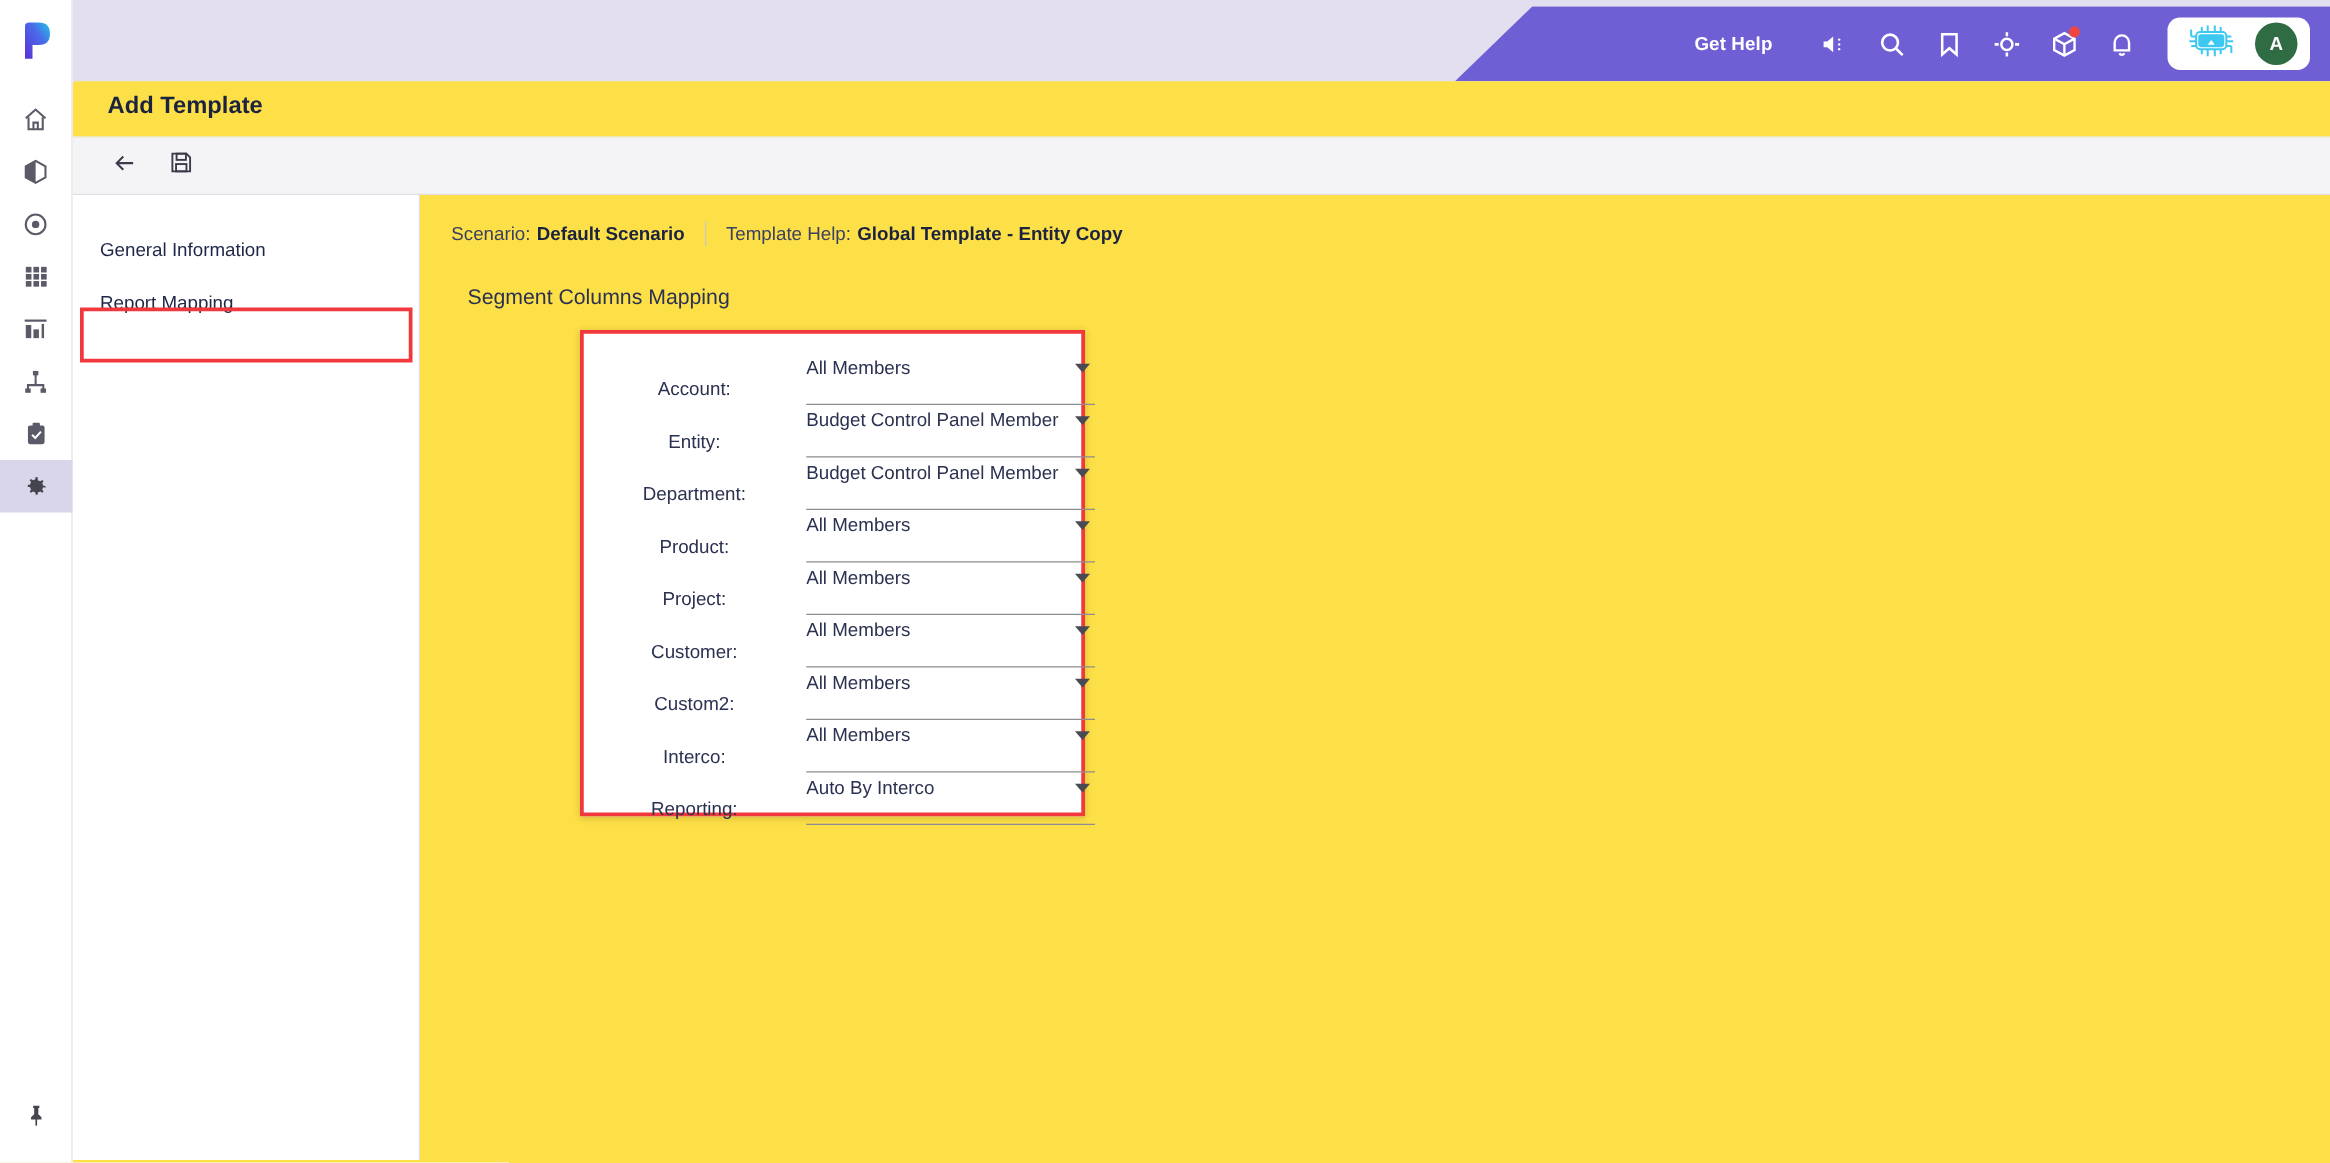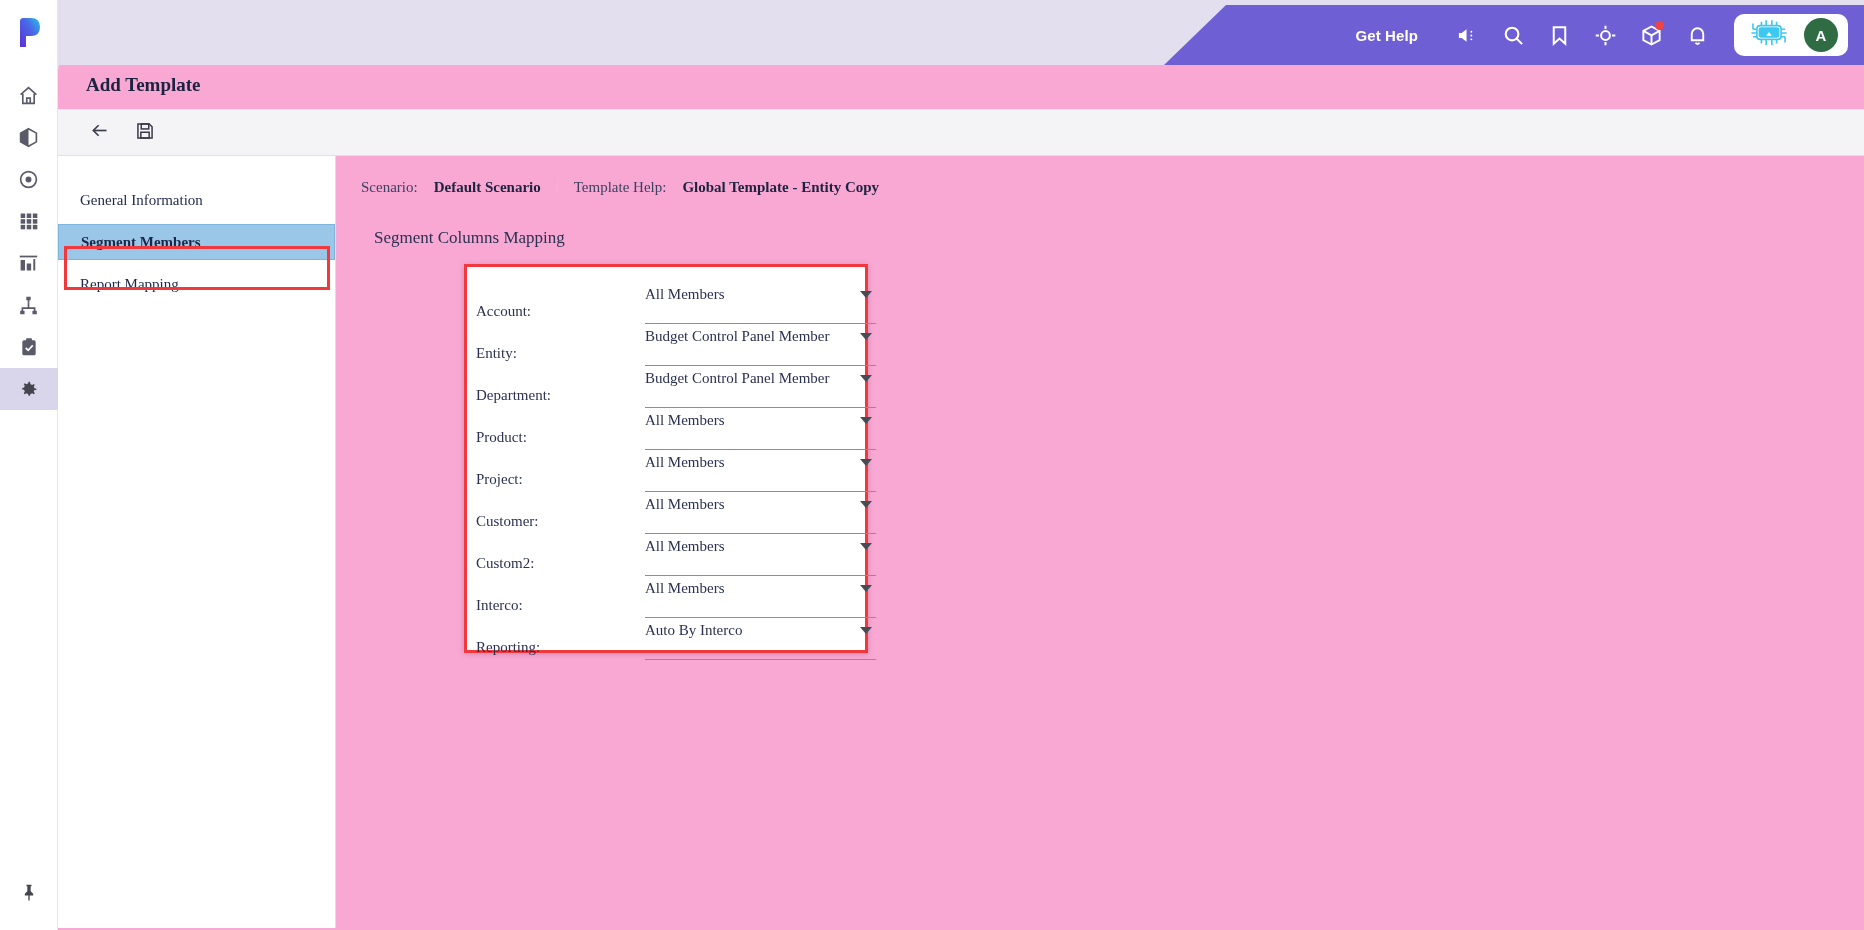--- a/index.html
+++ b/index.html
@@ -77,9 +77,8 @@
   .page {
     position: absolute; left: 58px; top: 60px;
     width: 1806px; height: 870px;
-    background: #f9a8d4;
+    background: #fde047;
     border-top-left-radius: 10px;
-    font-family: Liberation Serif, serif;
   }
   .page-title {
     height: 50px; display:flex; align-items:center;

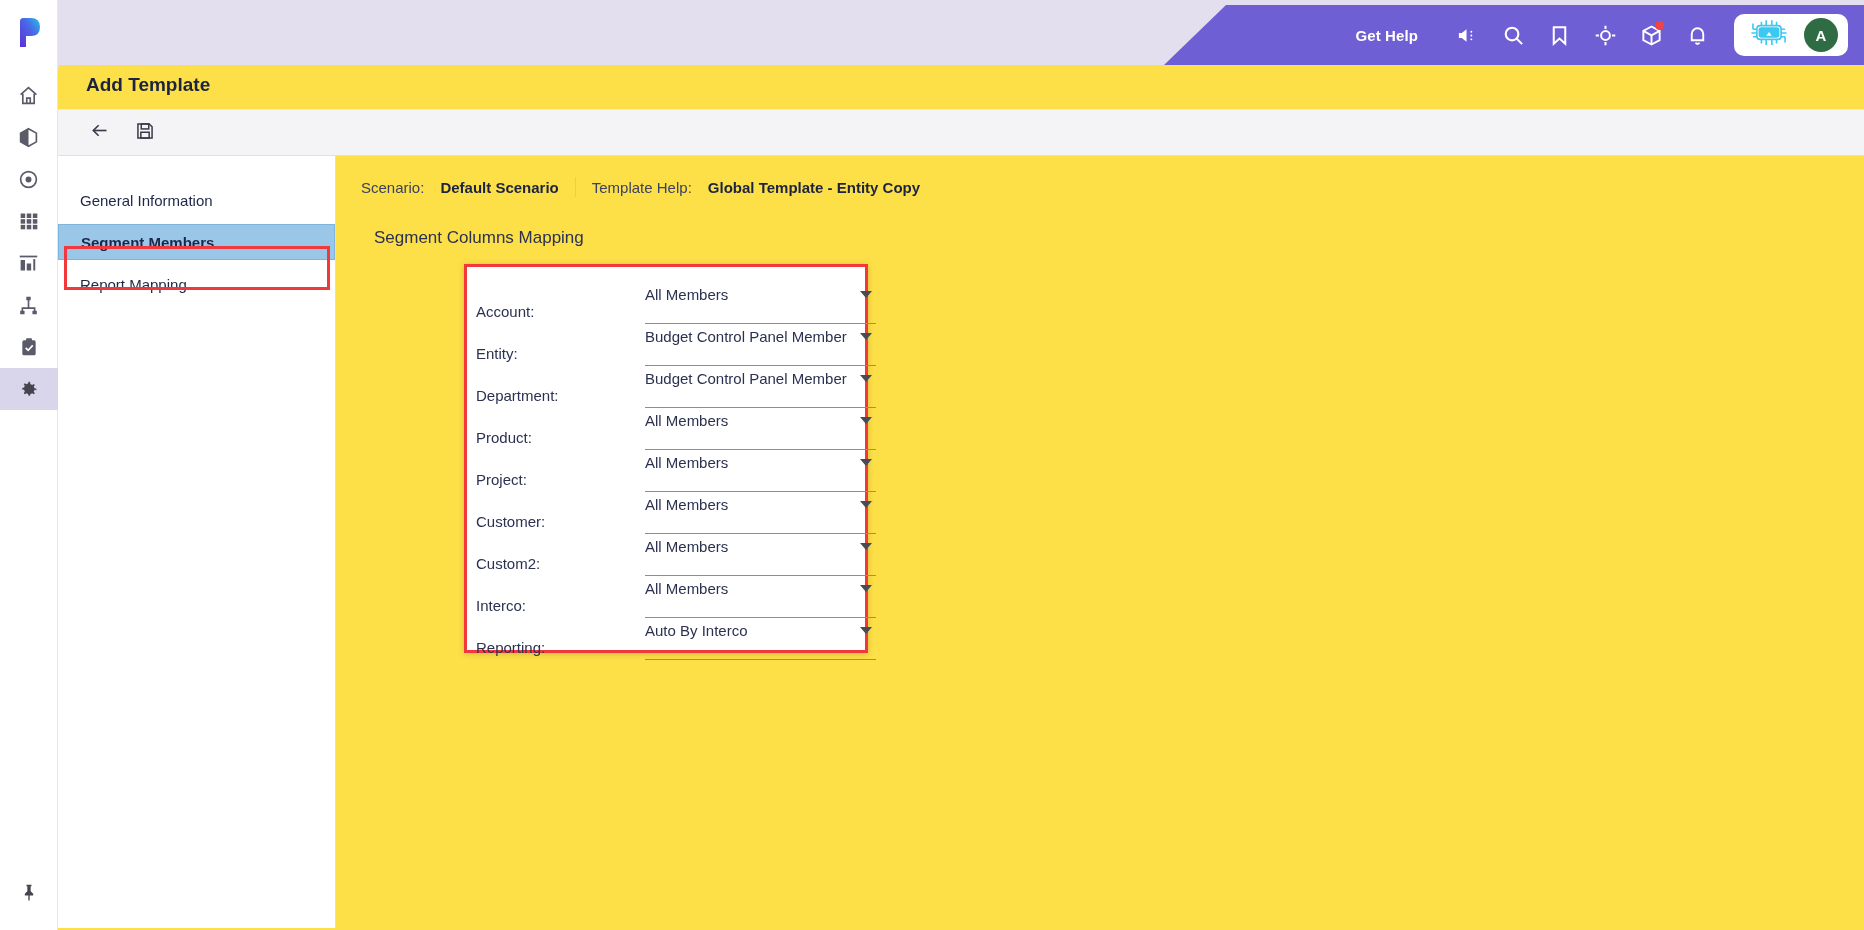--- a/index.html
+++ b/index.html
@@ -123,7 +123,7 @@
     padding-left: 5px; height: 26px;
   }
   .meta-label { color:#3b4160;text-align:right; }
-  .meta-value { font-weight:bold; color:#1b2340; margin-left:16px;}
+  .meta-value { font-weight:bold; color:#1b2340; margin-left:5px;}
   .meta-sep {
     display:inline-block; width:1px; height:20px; background:#c7c7d0;
     margin: 0 16px;

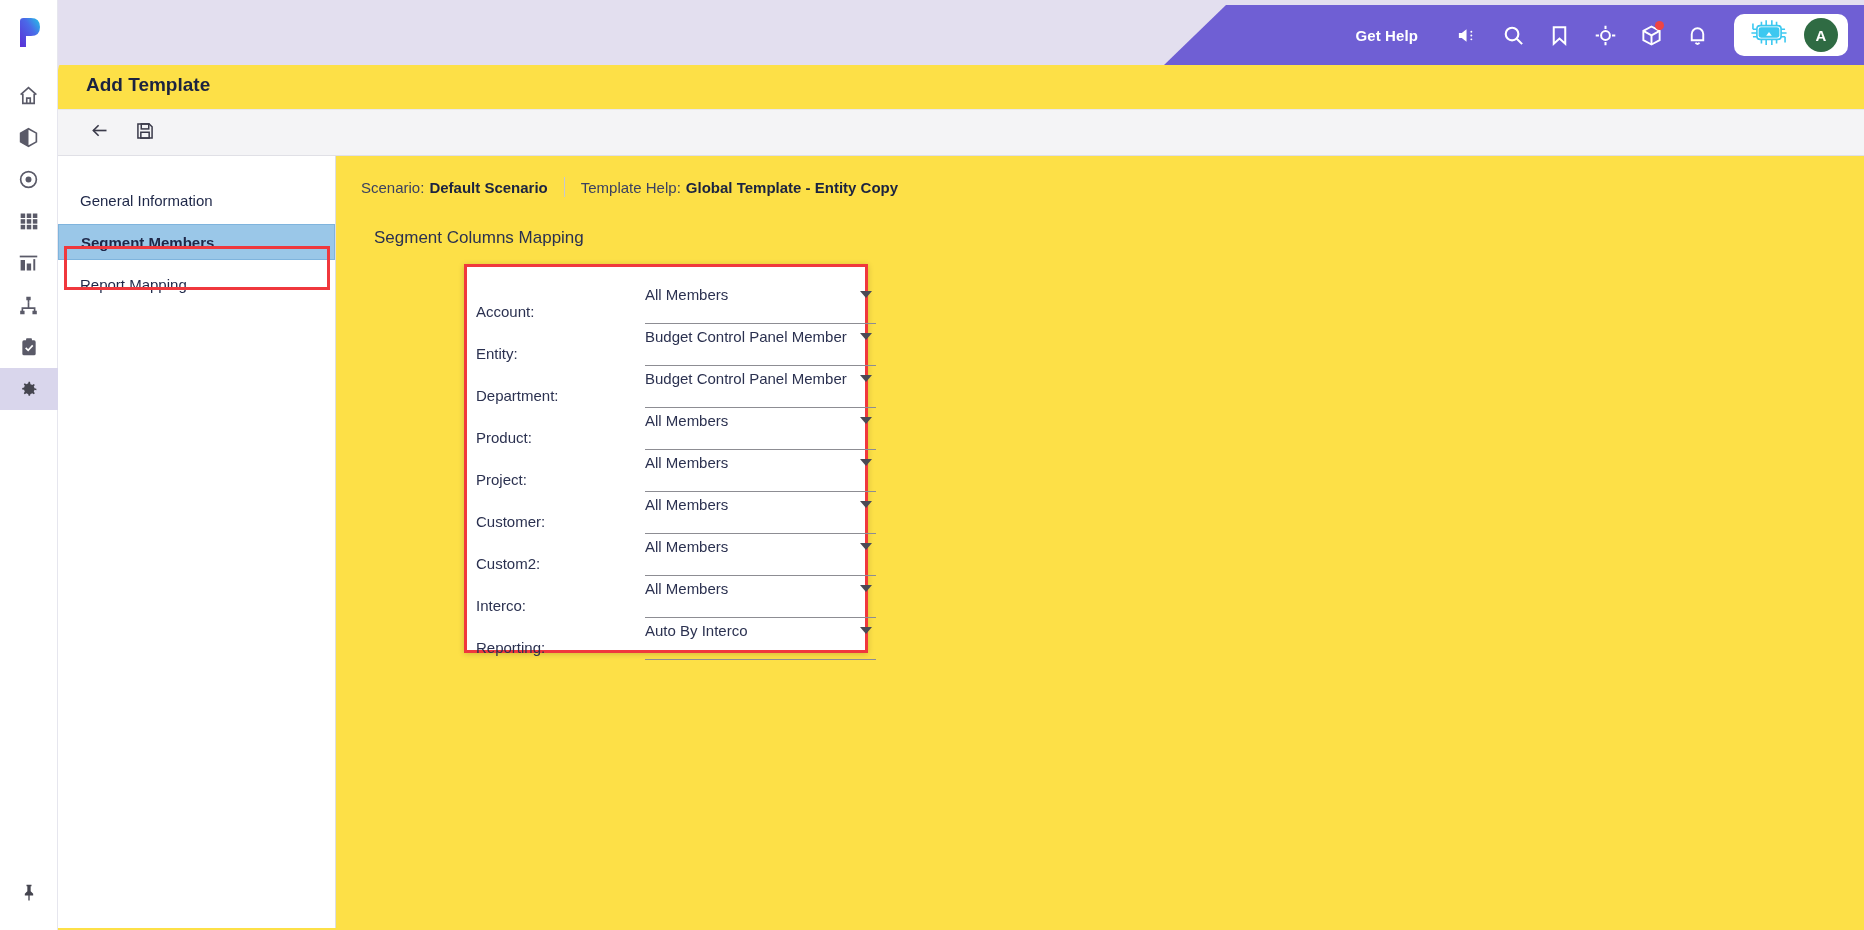--- a/index.html
+++ b/index.html
@@ -387,9 +387,6 @@
         <div class="nav-item">
           <span>General Information</span>
         </div>
-        <div class="nav-item selected">
-          <span>Segment Members</span>
-        </div>
         <div class="nav-item">
           <span>Report Mapping</span>
         </div>

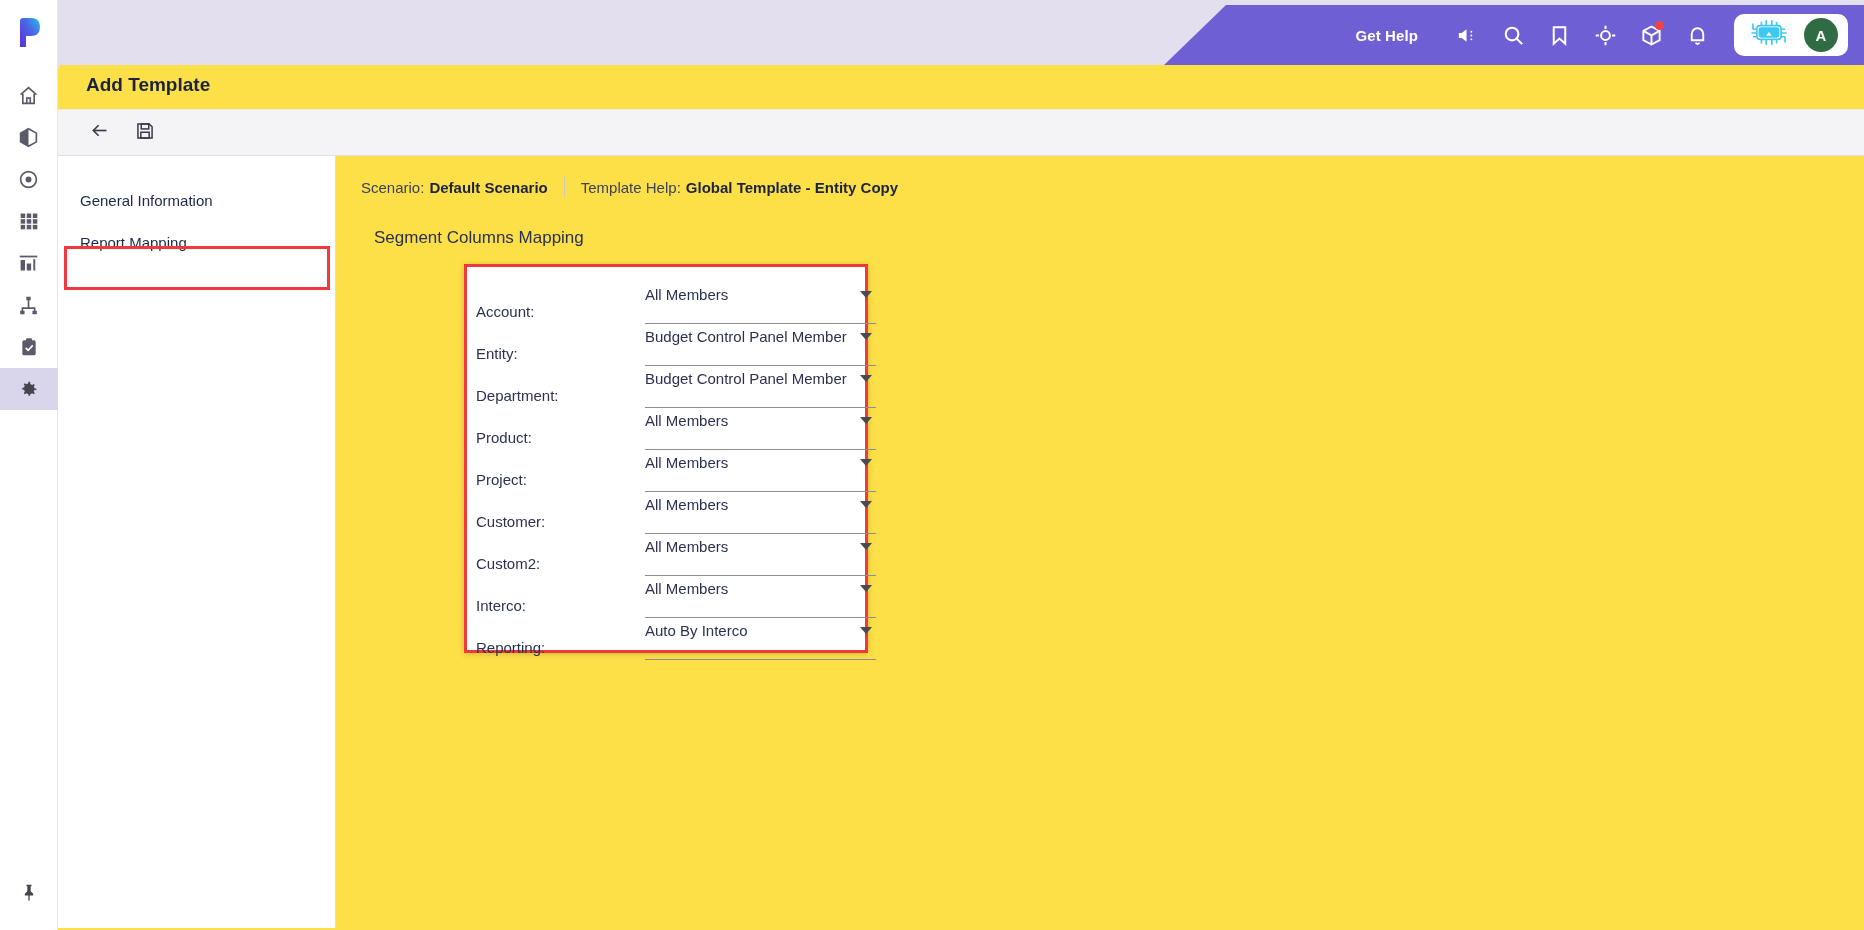--- a/index.html
+++ b/index.html
@@ -151,7 +151,7 @@
     padding-left: 12px;
   }
   .field-label {
-    width: 182px; text-align: left;
+    width: 182px; text-align: center;
     font-size: 15px; color:#2b3150;
     padding-right: 10px; padding-bottom: 4px;
     white-space: nowrap;

